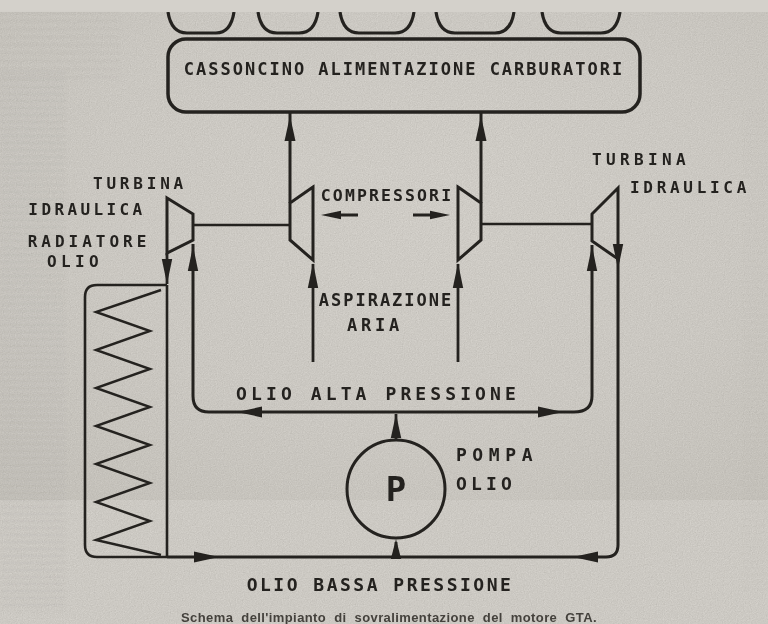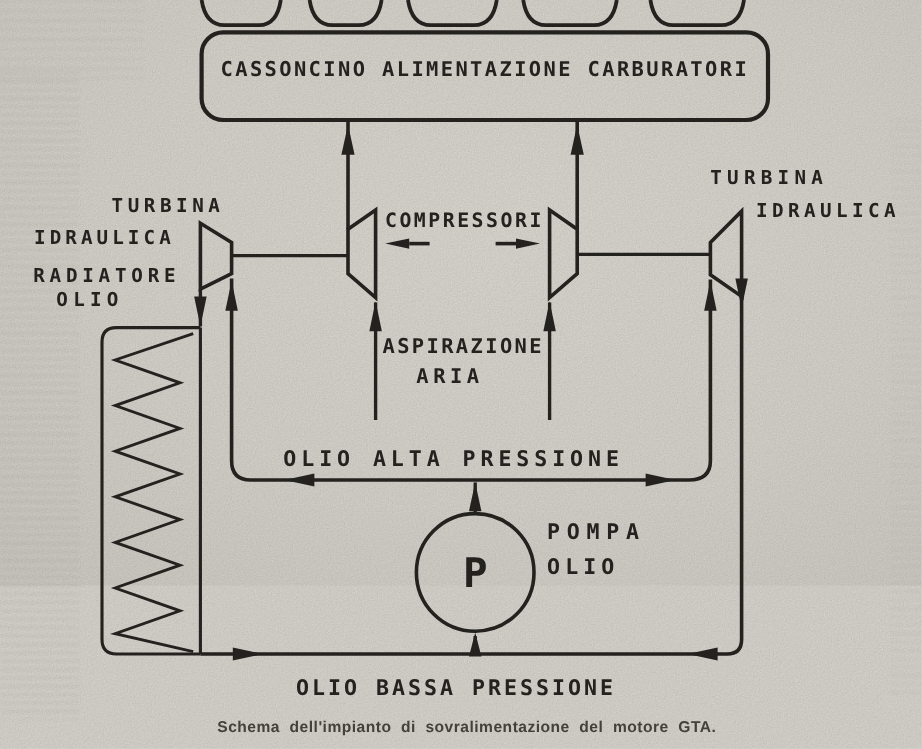--- a/index.html
+++ b/index.html
@@ -16,6 +16,7 @@
   .page{
     position:relative;width:768px;height:488px;
     background:radial-gradient(ellipse at 55% 40%, #d7d4ce 0%, #d2cfc9 55%, #c9c6bf 100%);
+    margin-top:12px;
   }
   .bleed{position:absolute;pointer-events:none;filter:blur(1.4px);}
   .bleed-left{

